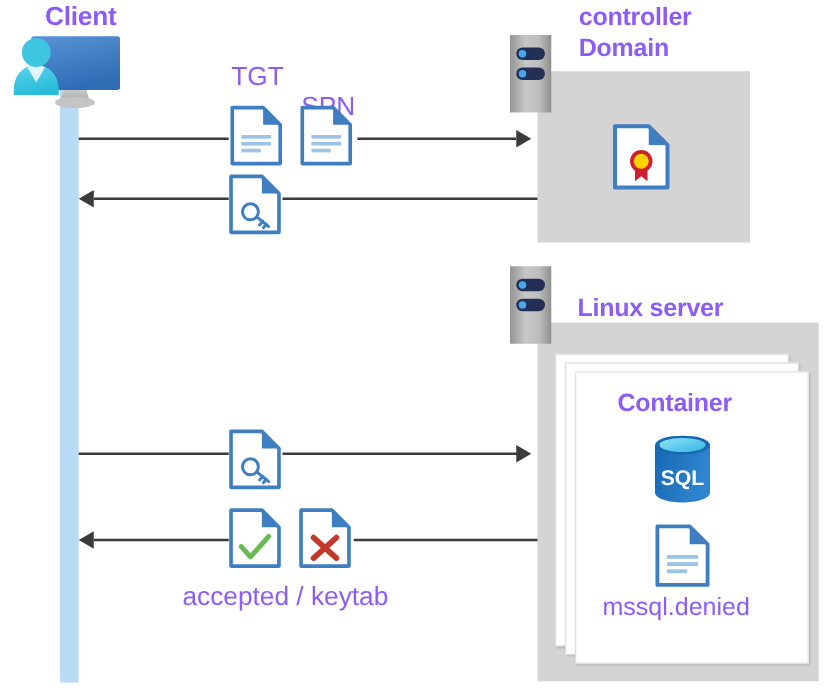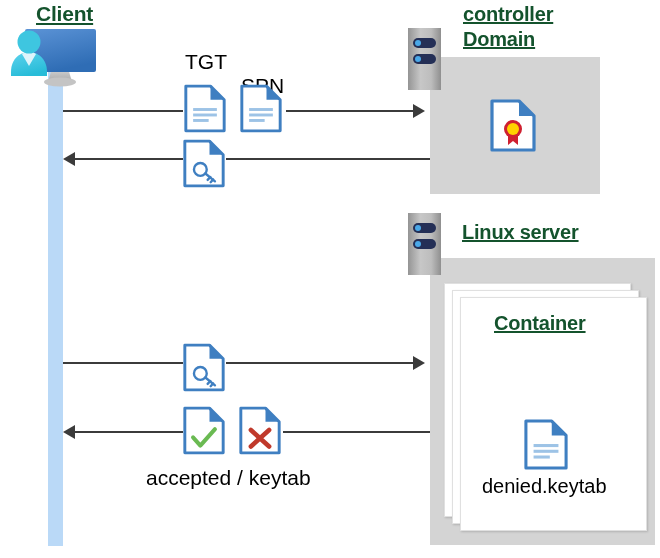--- a/index.html
+++ b/index.html
@@ -22,9 +22,8 @@
   
   .title-bold {
     font-weight: bold;
-    color: #14532d;
+    color: #8b5cf6;
     letter-spacing: -0.2px;
-    text-decoration: underline;
   }
   .label-plain {
     color: #000000;

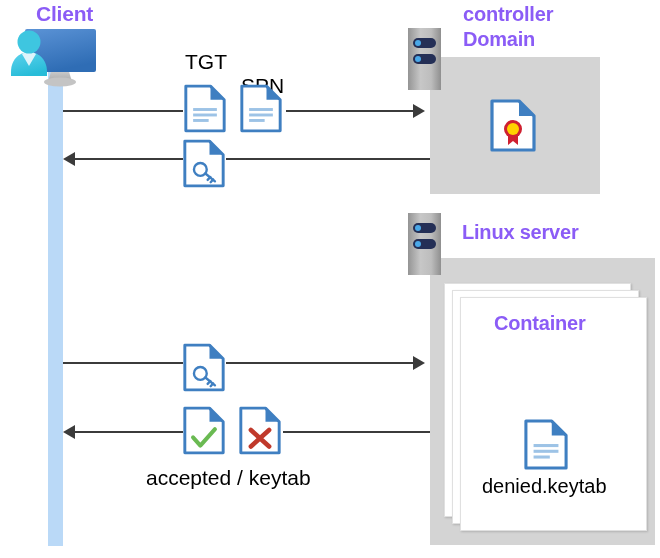--- a/index.html
+++ b/index.html
@@ -26,7 +26,7 @@
     letter-spacing: -0.2px;
   }
   .label-plain {
-    color: #000000;
+    color: #8b5cf6;
   }
 
   

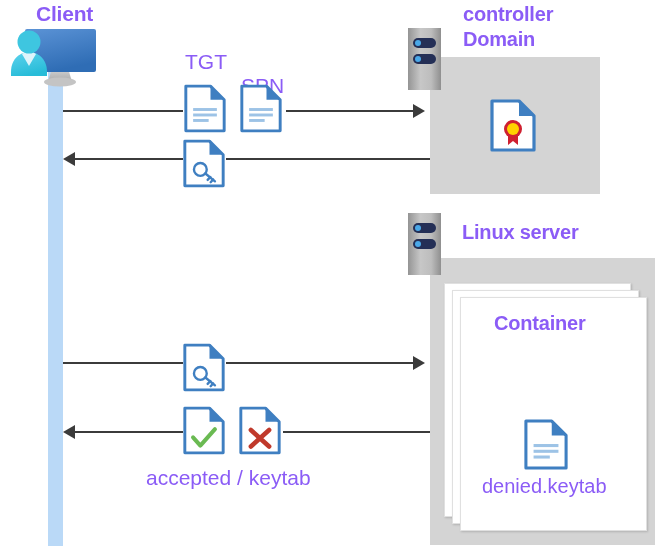--- a/index.html
+++ b/index.html
@@ -171,7 +171,7 @@
     <div class="bar b2"></div>
   </div>
 
-  <div class="abs title-bold" style="left:462px; top:221px; font-size:20px;">Linux server</div>
+  <div class="abs title-bold" style="left:462px; top:236px; font-size:20px;">Linux server</div>
 
   <div class="abs card" id="card-back"></div>
   <div class="abs card" id="card-mid"></div>

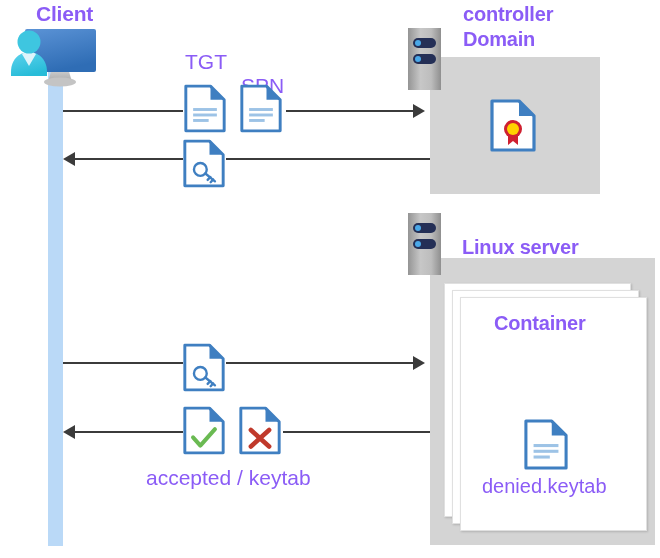--- a/index.html
+++ b/index.html
@@ -179,6 +179,24 @@
 
   <div class="abs title-bold" style="left:494px; top:312px; font-size:20px;text-align:right;">Container</div>
 
+  <div class="abs" style="left:521px; top:347px;">
+    <svg width="50" height="56" viewBox="0 0 50 56" xmlns="http://www.w3.org/2000/svg">
+      <defs>
+        <linearGradient id="sqlBody" x1="0" y1="0" x2="1" y2="0.3">
+          <stop offset="0%" stop-color="#1867b2"></stop>
+          <stop offset="100%" stop-color="#2f86cf"></stop>
+        </linearGradient>
+        <linearGradient id="sqlTop" x1="0" y1="0" x2="1" y2="1">
+          <stop offset="0%" stop-color="#8fe2f6"></stop>
+          <stop offset="100%" stop-color="#35b6e3"></stop>
+        </linearGradient>
+      </defs>
+      <path d="M3 9 L3 47 C3 52, 14 55, 25 55 C36 55, 47 52, 47 47 L47 9 Z" fill="url(#sqlBody)"></path>
+      <ellipse cx="25" cy="9" rx="22" ry="7.5" fill="#1867b2"></ellipse>
+      <ellipse cx="25" cy="9" rx="18.5" ry="5.6" fill="url(#sqlTop)"></ellipse>
+      <text x="25" y="41" font-family="Liberation Sans, sans-serif" font-size="17" font-weight="bold" fill="#ffffff" text-anchor="middle">SQL</text>
+    </svg>
+  </div>
 
   <div class="abs" style="left:524px; top:419px;">
     <svg class="doc" width="44" height="51" viewBox="0 0 46 53" xmlns="http://www.w3.org/2000/svg">

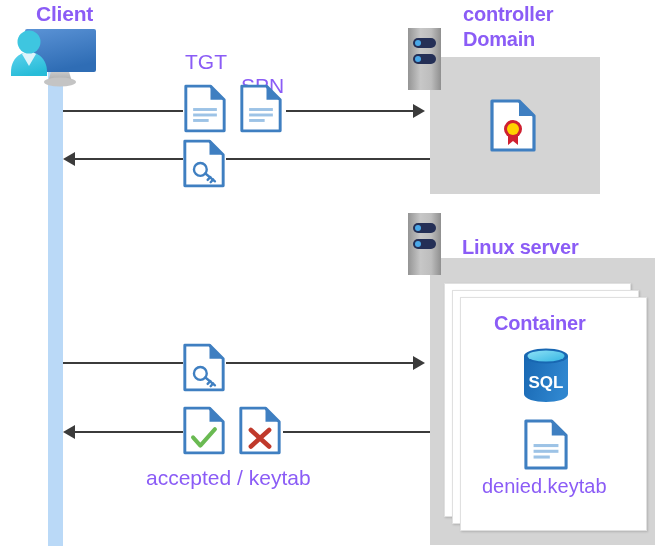--- a/index.html
+++ b/index.html
@@ -208,7 +208,7 @@
     </svg>
   </div>
 
-  <div class="abs label-plain" style="left:482px; top:475px; font-size:20px;">denied.keytab</div>
+  <div class="abs label-plain" style="left:482px; top:475px; font-size:20px;">mssql.denied</div>
 
   <div class="abs line" style="left:63px; top:110px; width:120px;"></div>
   <div class="abs line" style="left:286px; top:110px; width:127px;"></div>

